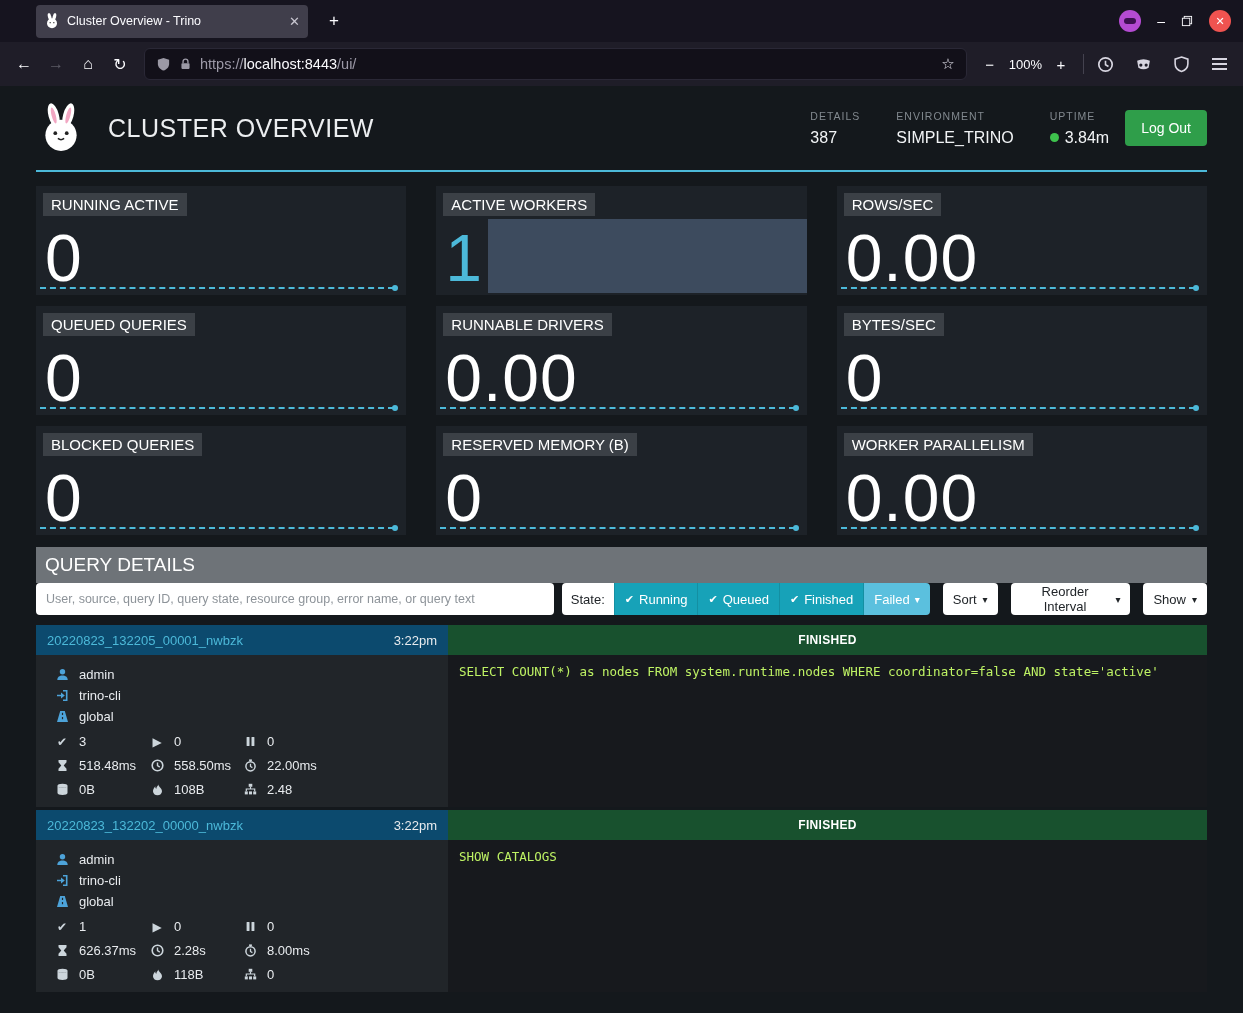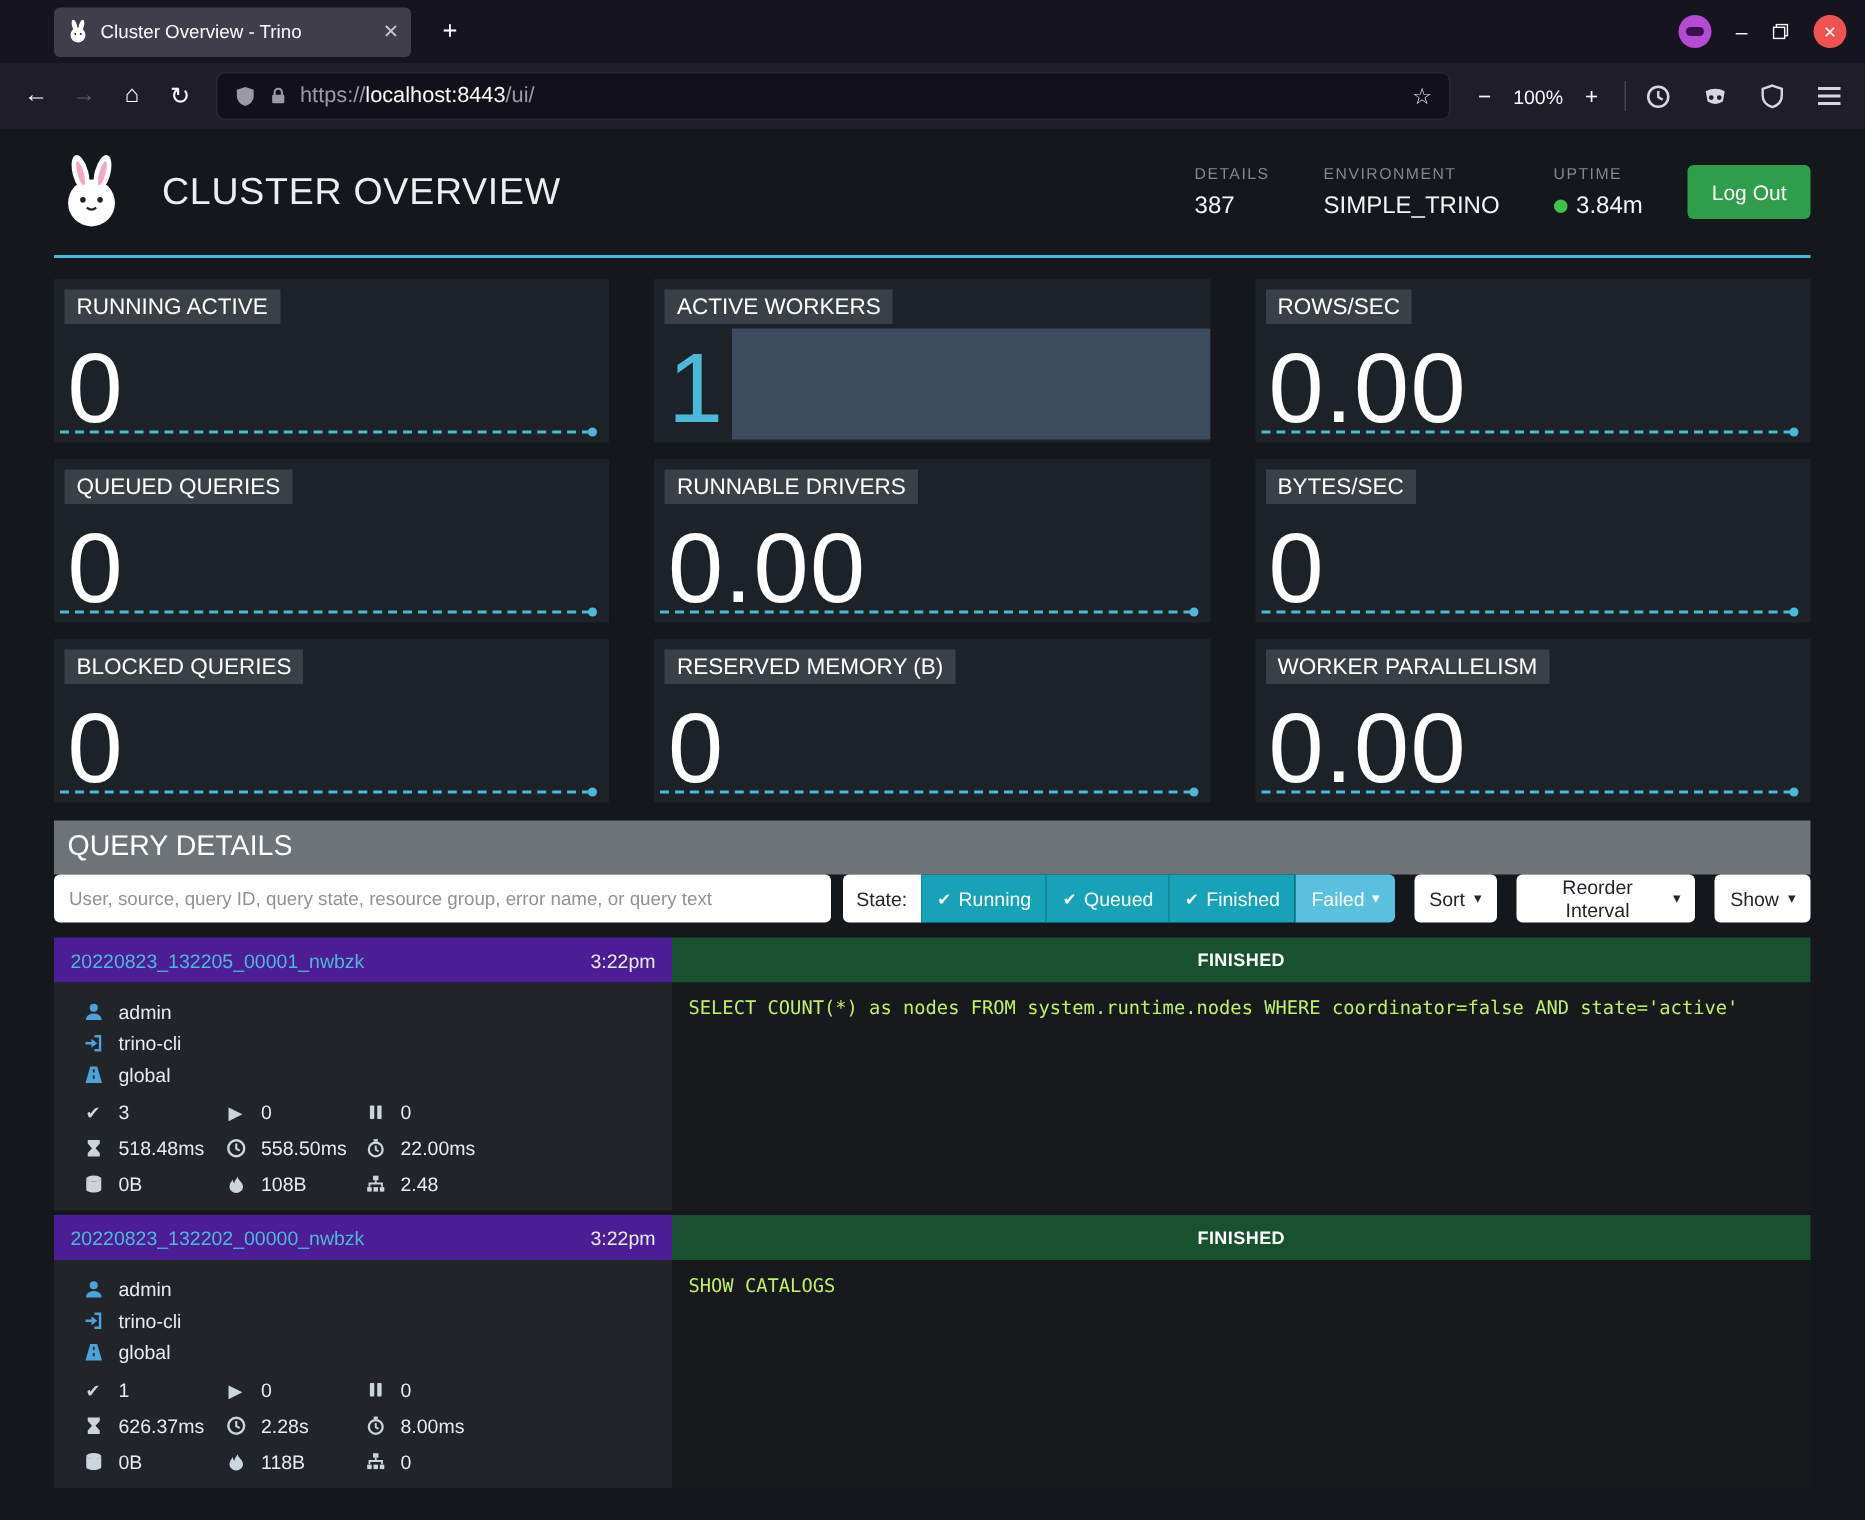--- a/index.html
+++ b/index.html
@@ -11,7 +11,7 @@
   
   .tabbar { height:42px; background:#16141f; display:flex; align-items:center; }
   .tab {
-    margin-left:36px; width:238px; height:33px; background:#403e4b; border-radius:4px;
+    margin-left:36px; width:272px; height:33px; background:#403e4b; border-radius:4px;
     display:flex; align-items:center; padding:0 8px; gap:7px; color:#fbfbfe; font-size:12.5px;
   }
   .tab .favicon { width:16px; height:16px; flex:0 0 16px; }

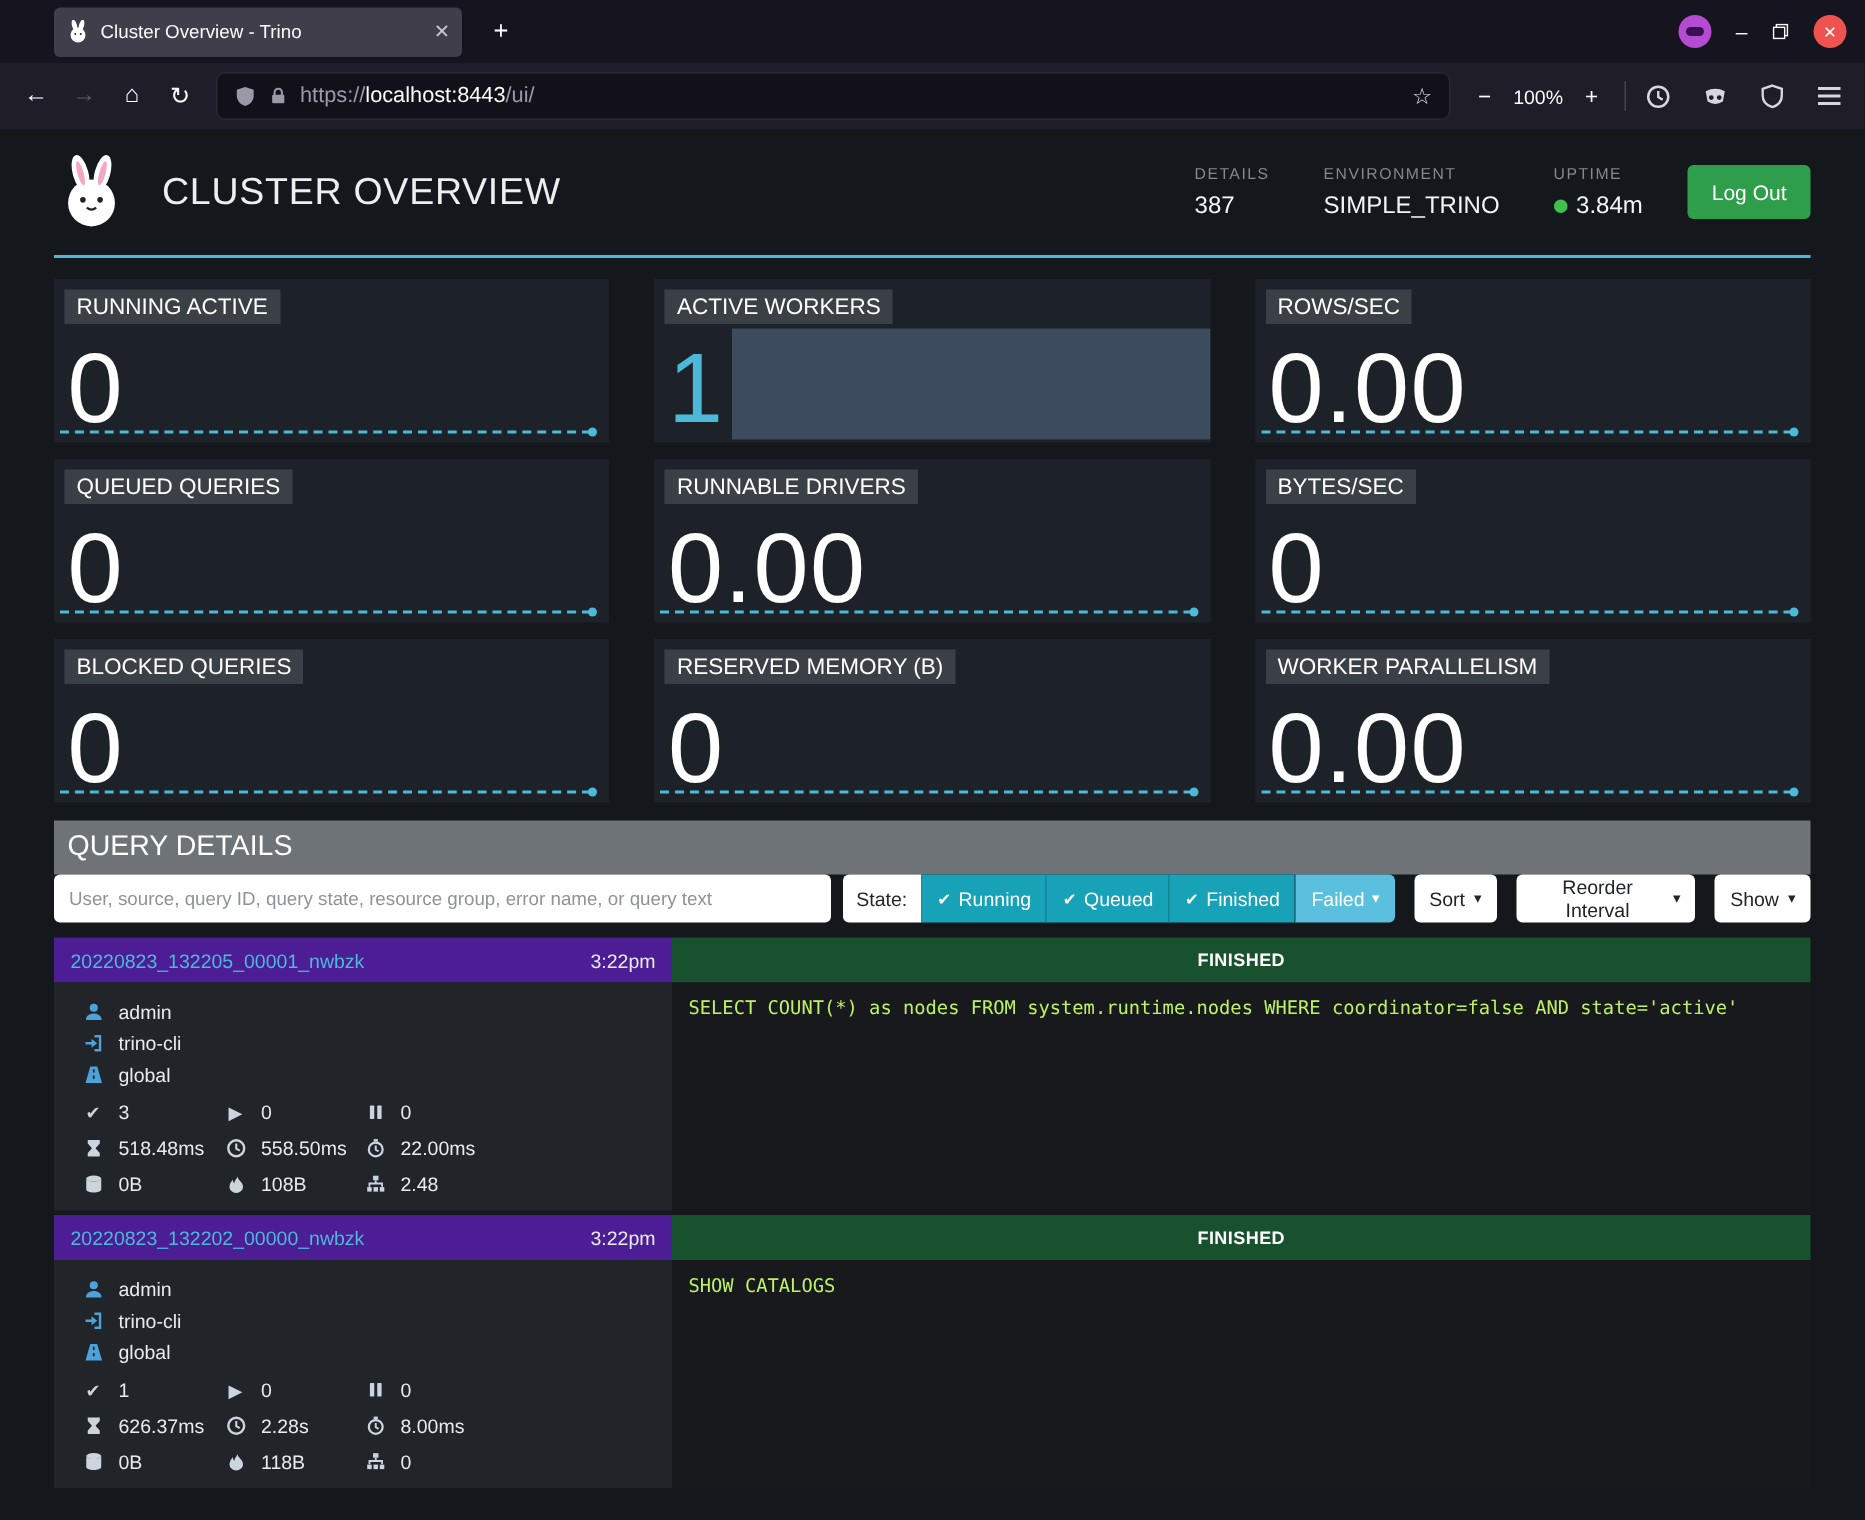--- a/index.html
+++ b/index.html
@@ -54,7 +54,7 @@
   .meta .mcol .mlabel { font-size:10.5px; letter-spacing:1px; color:#82898f; }
   .meta .mcol .mval { font-size:16px; color:#f2f4f6; margin-top:7px; display:flex; align-items:center; gap:6px; }
   .updot { width:9px; height:9px; border-radius:50%; background:#3ec24d; display:inline-block; }
-  .logout { margin-left:30px; background:#2f9e4a; color:#fff; border:none; border-radius:4px;
+  .logout { margin-left:16px; background:#2f9e4a; color:#fff; border:none; border-radius:4px;
     font-size:14px; padding:10px 16px; font-family:inherit; }
   
   .stats { margin-top:14px; display:grid; grid-template-columns:repeat(3,1fr); column-gap:30px; row-gap:11px; }

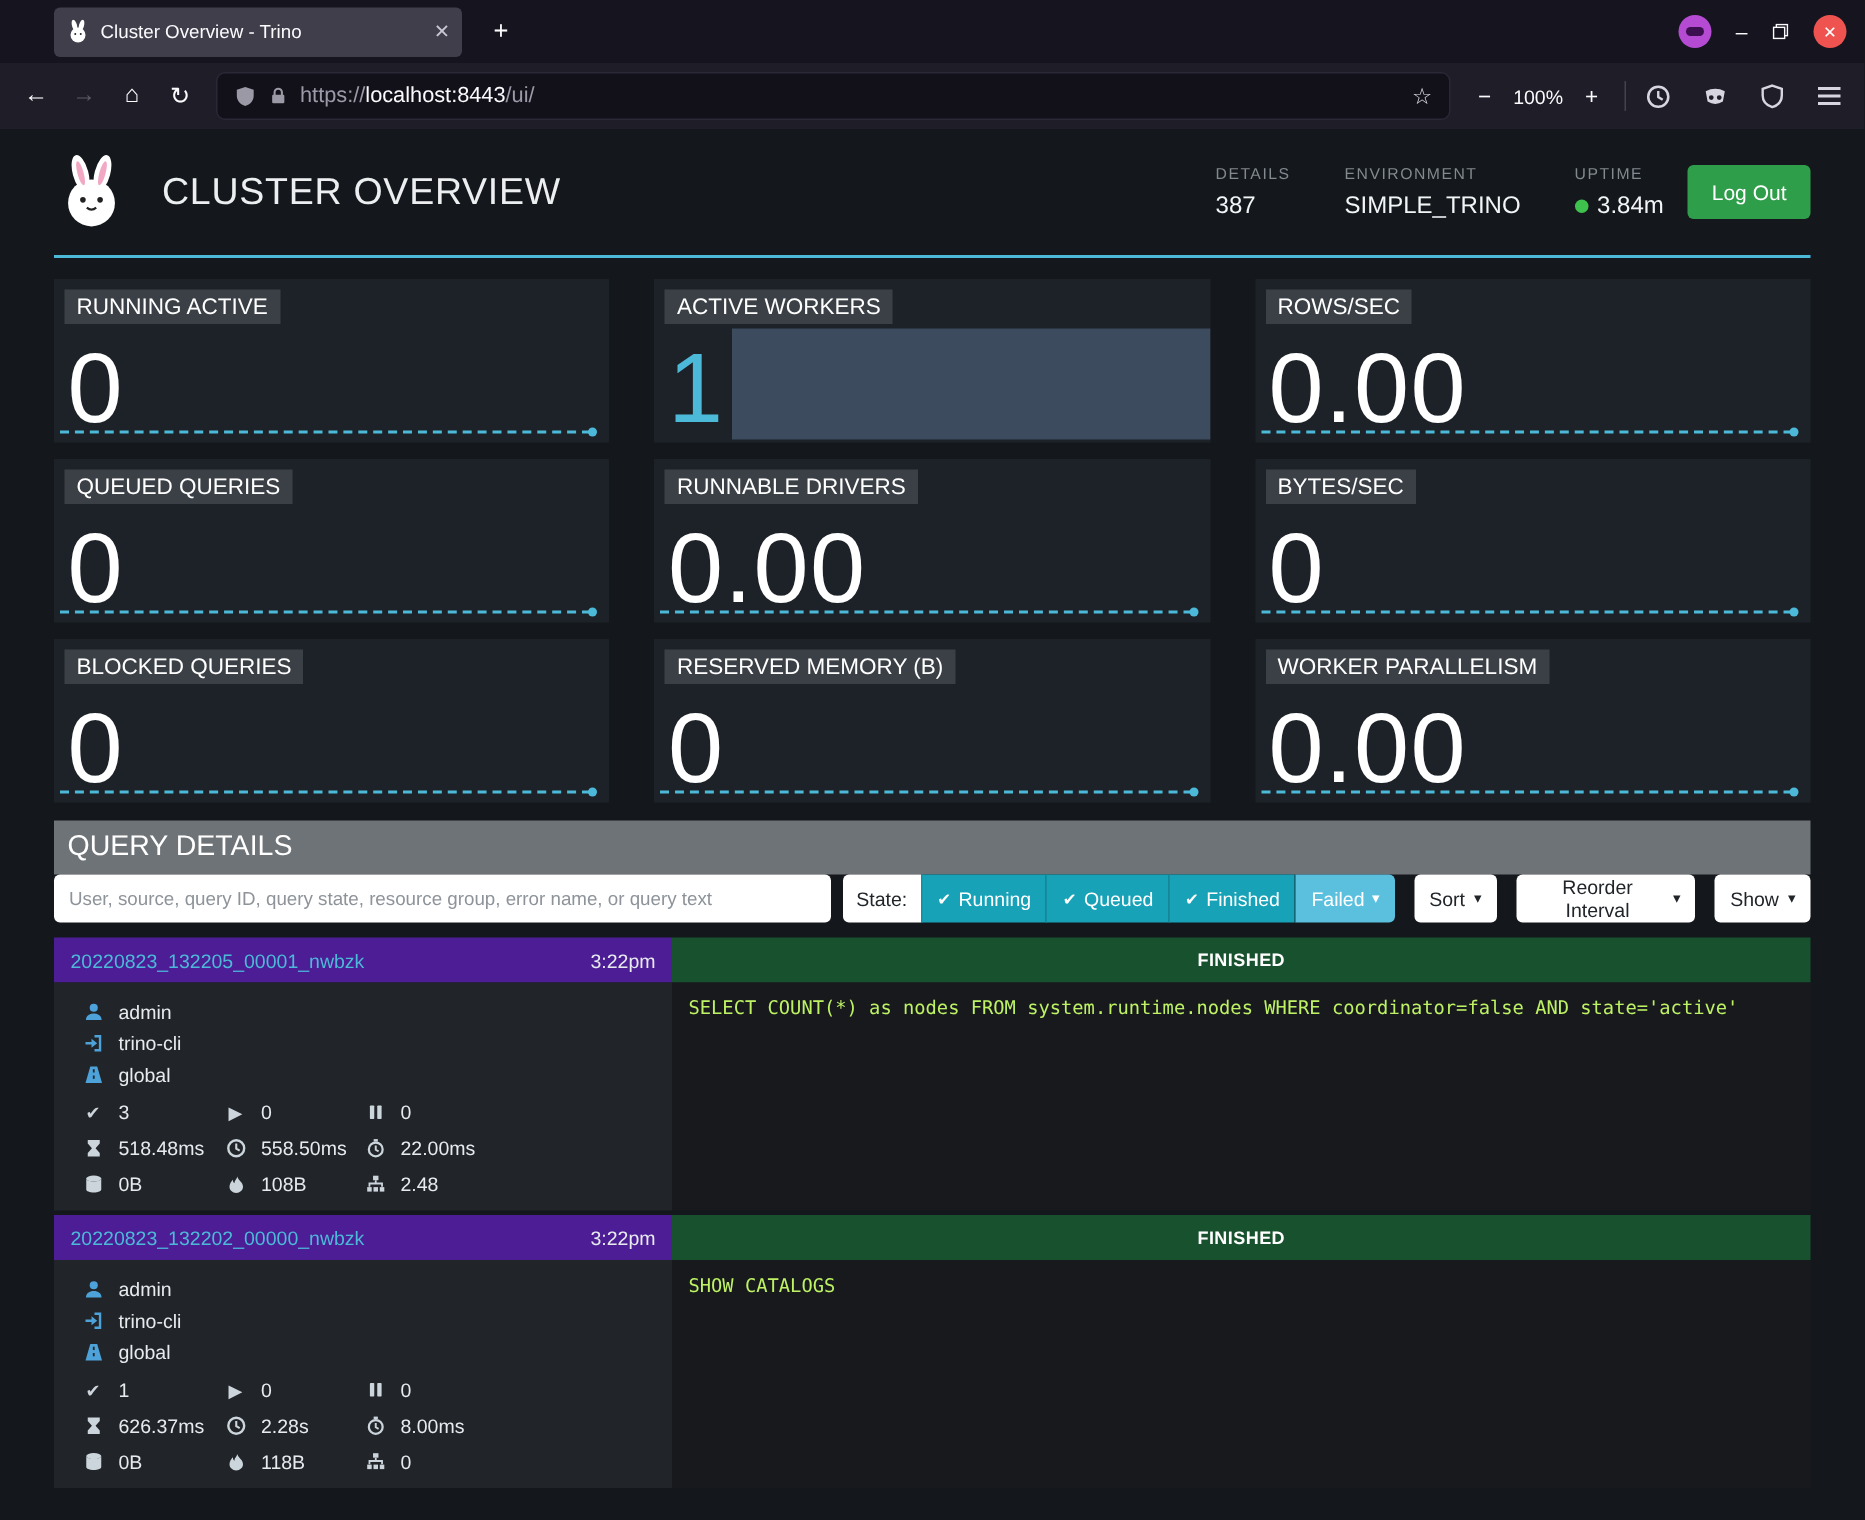--- a/index.html
+++ b/index.html
@@ -89,7 +89,7 @@
   
   .q-head { display:flex; height:30px; margin-top:10px; }
   .q-head.second { margin-top:3px; }
-  .q-head-left { width:412px; background:#4c1d95; display:flex; align-items:center; padding:0 11px;text-align:center; }
+  .q-head-left { width:412px; background:#0c4a6e; display:flex; align-items:center; padding:0 11px;text-align:center; }
   .q-id { color:#4cb9d9; font-size:13px; }
   .q-time { margin-left:auto; color:#e8ebee; font-size:13px; }
   .q-status { flex:1; background:#18512e; color:#fff; font-size:12px; font-weight:bold;

